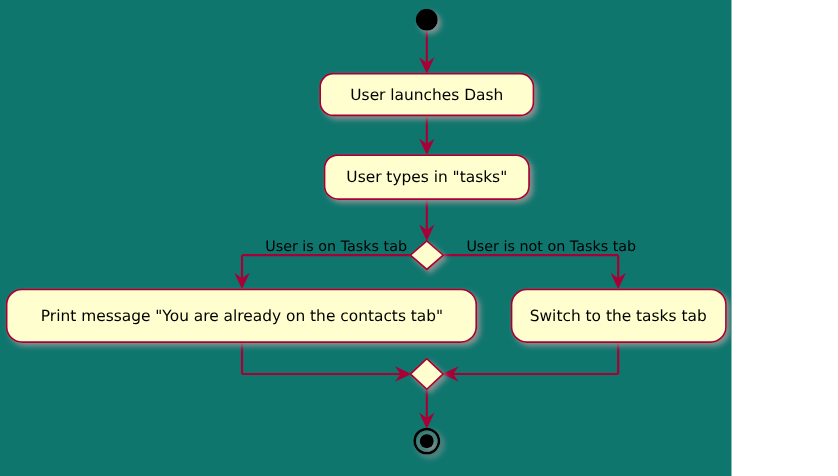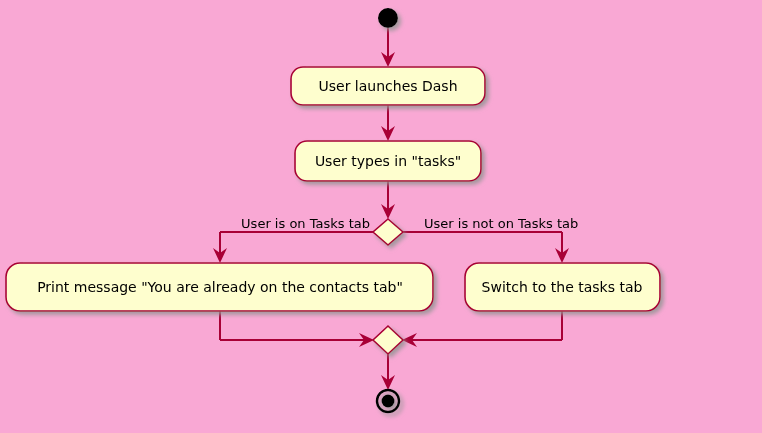--- a/index.html
+++ b/index.html
@@ -13,9 +13,9 @@
   }
   #diagram-canvas {
     position: relative;
-    width: 762px;
+    width: 665px;
     height: 433px;
-    background: #f9a8d4;
+    background: #0f766e;
     overflow: hidden;
   }
   #diagram-svg {

